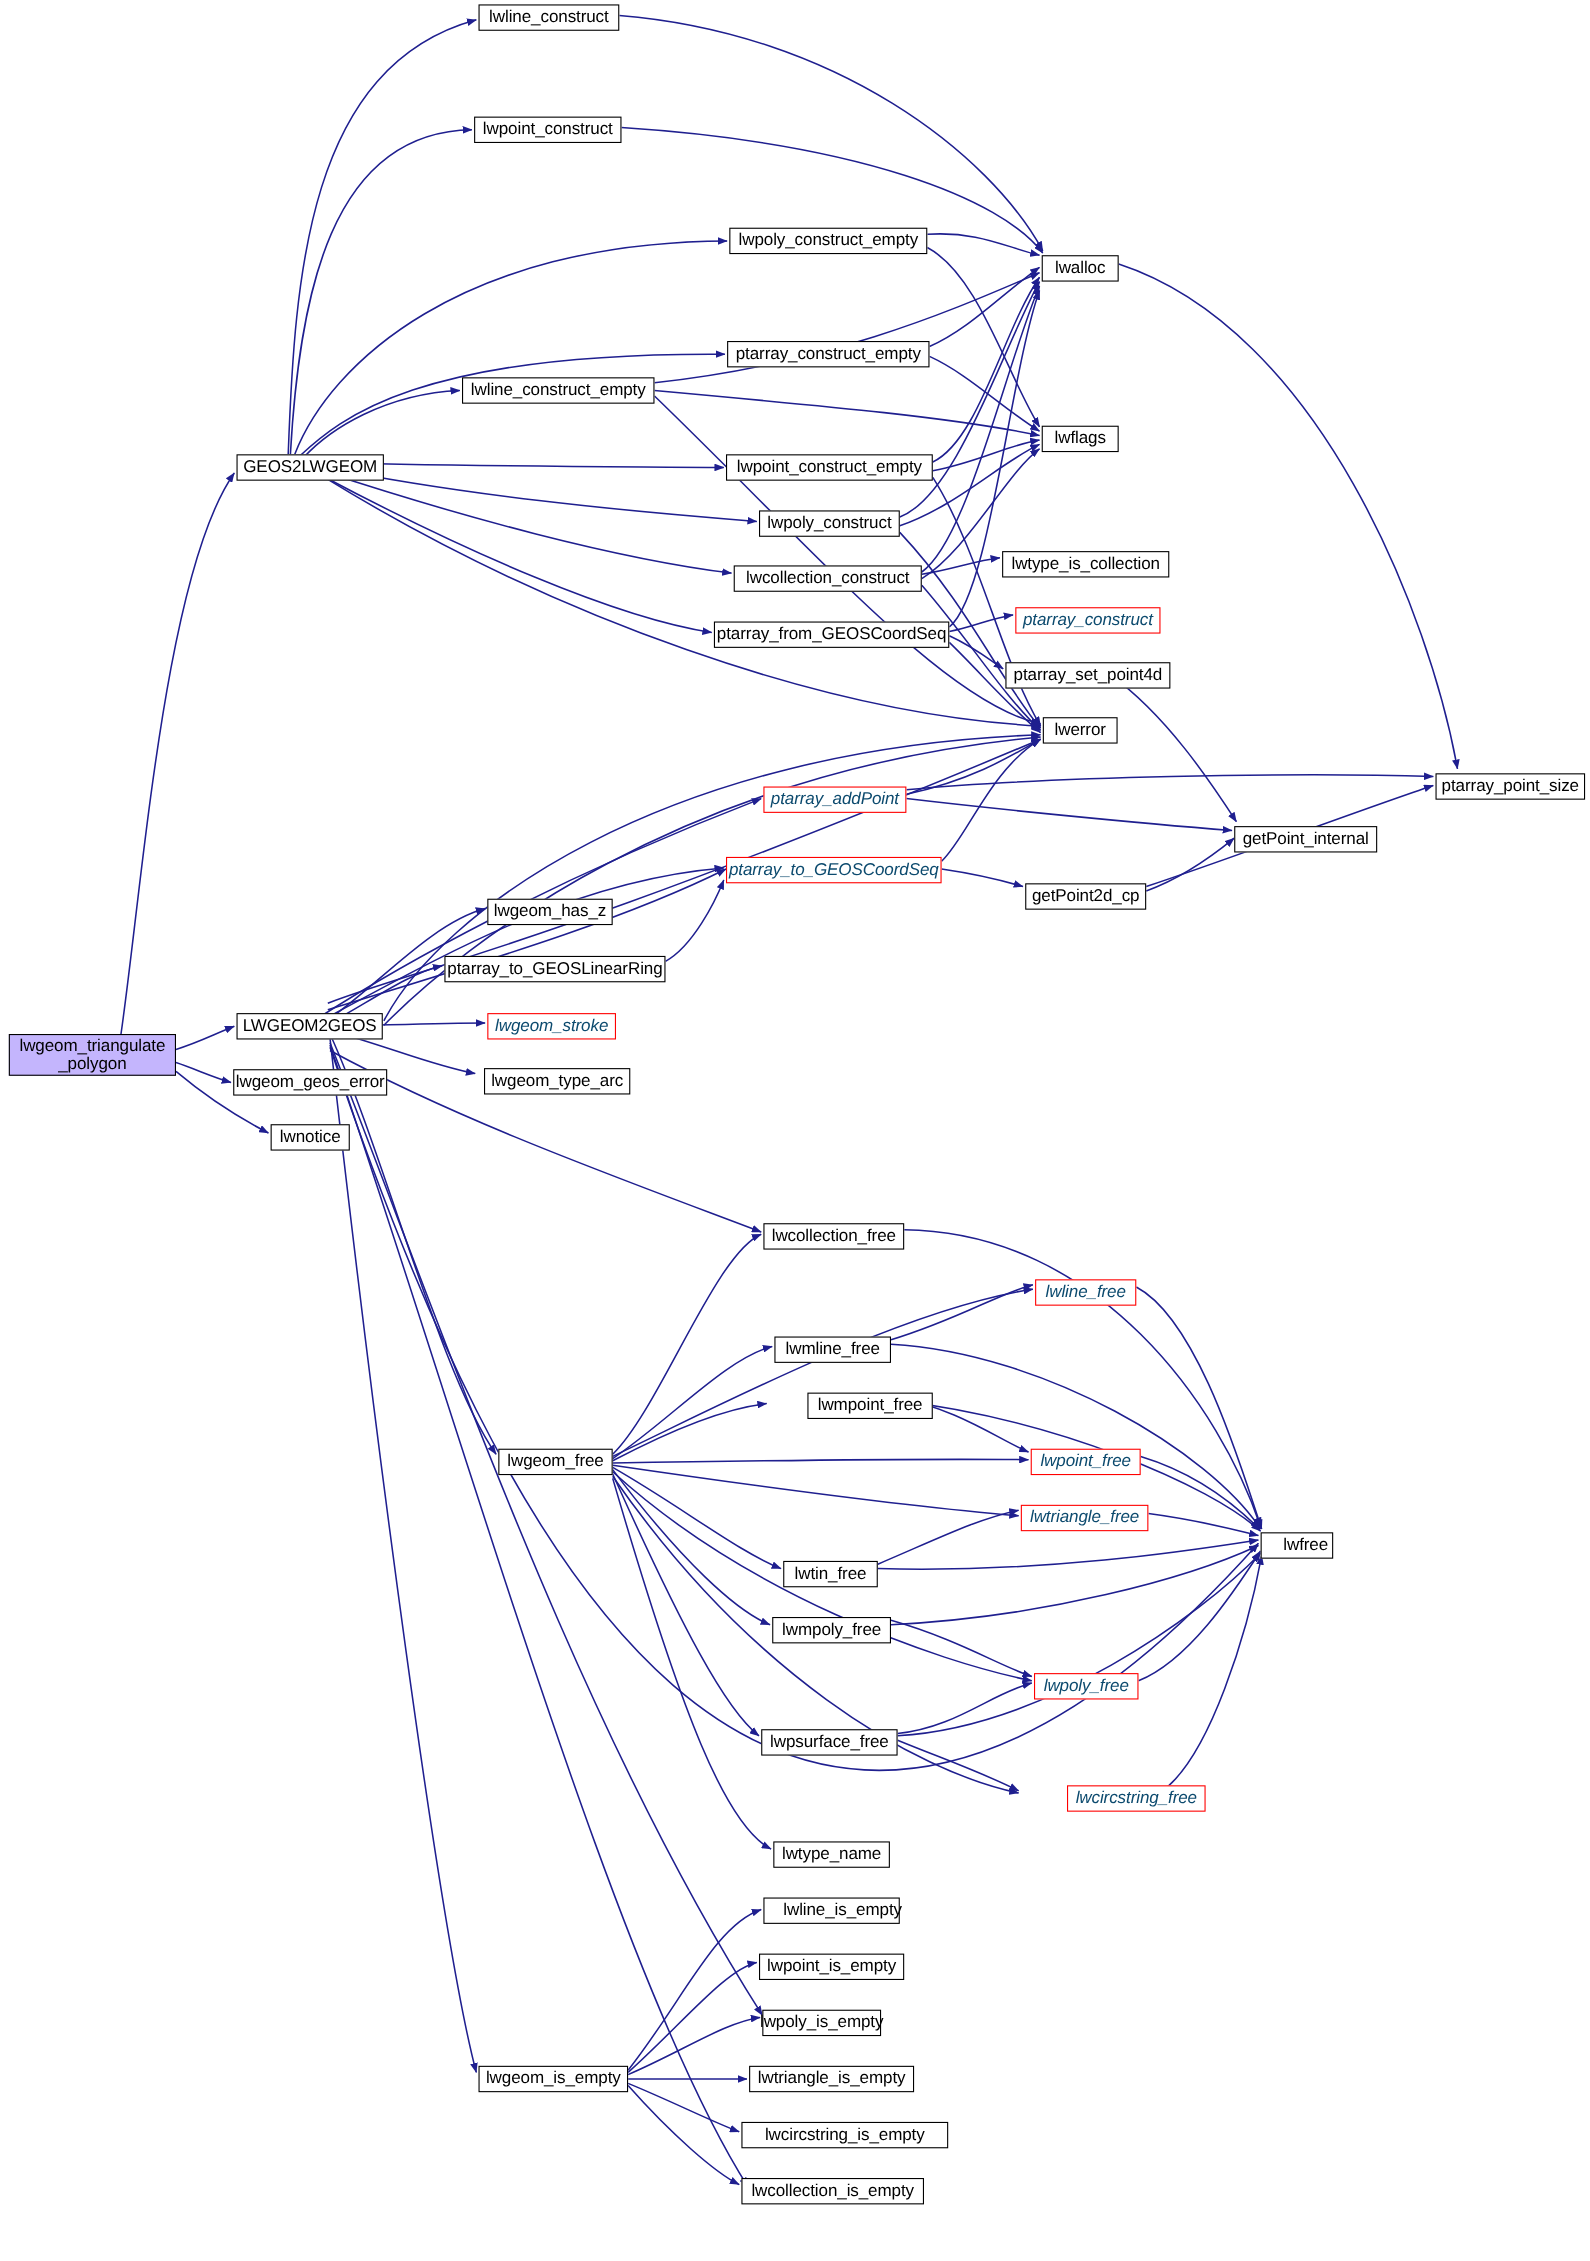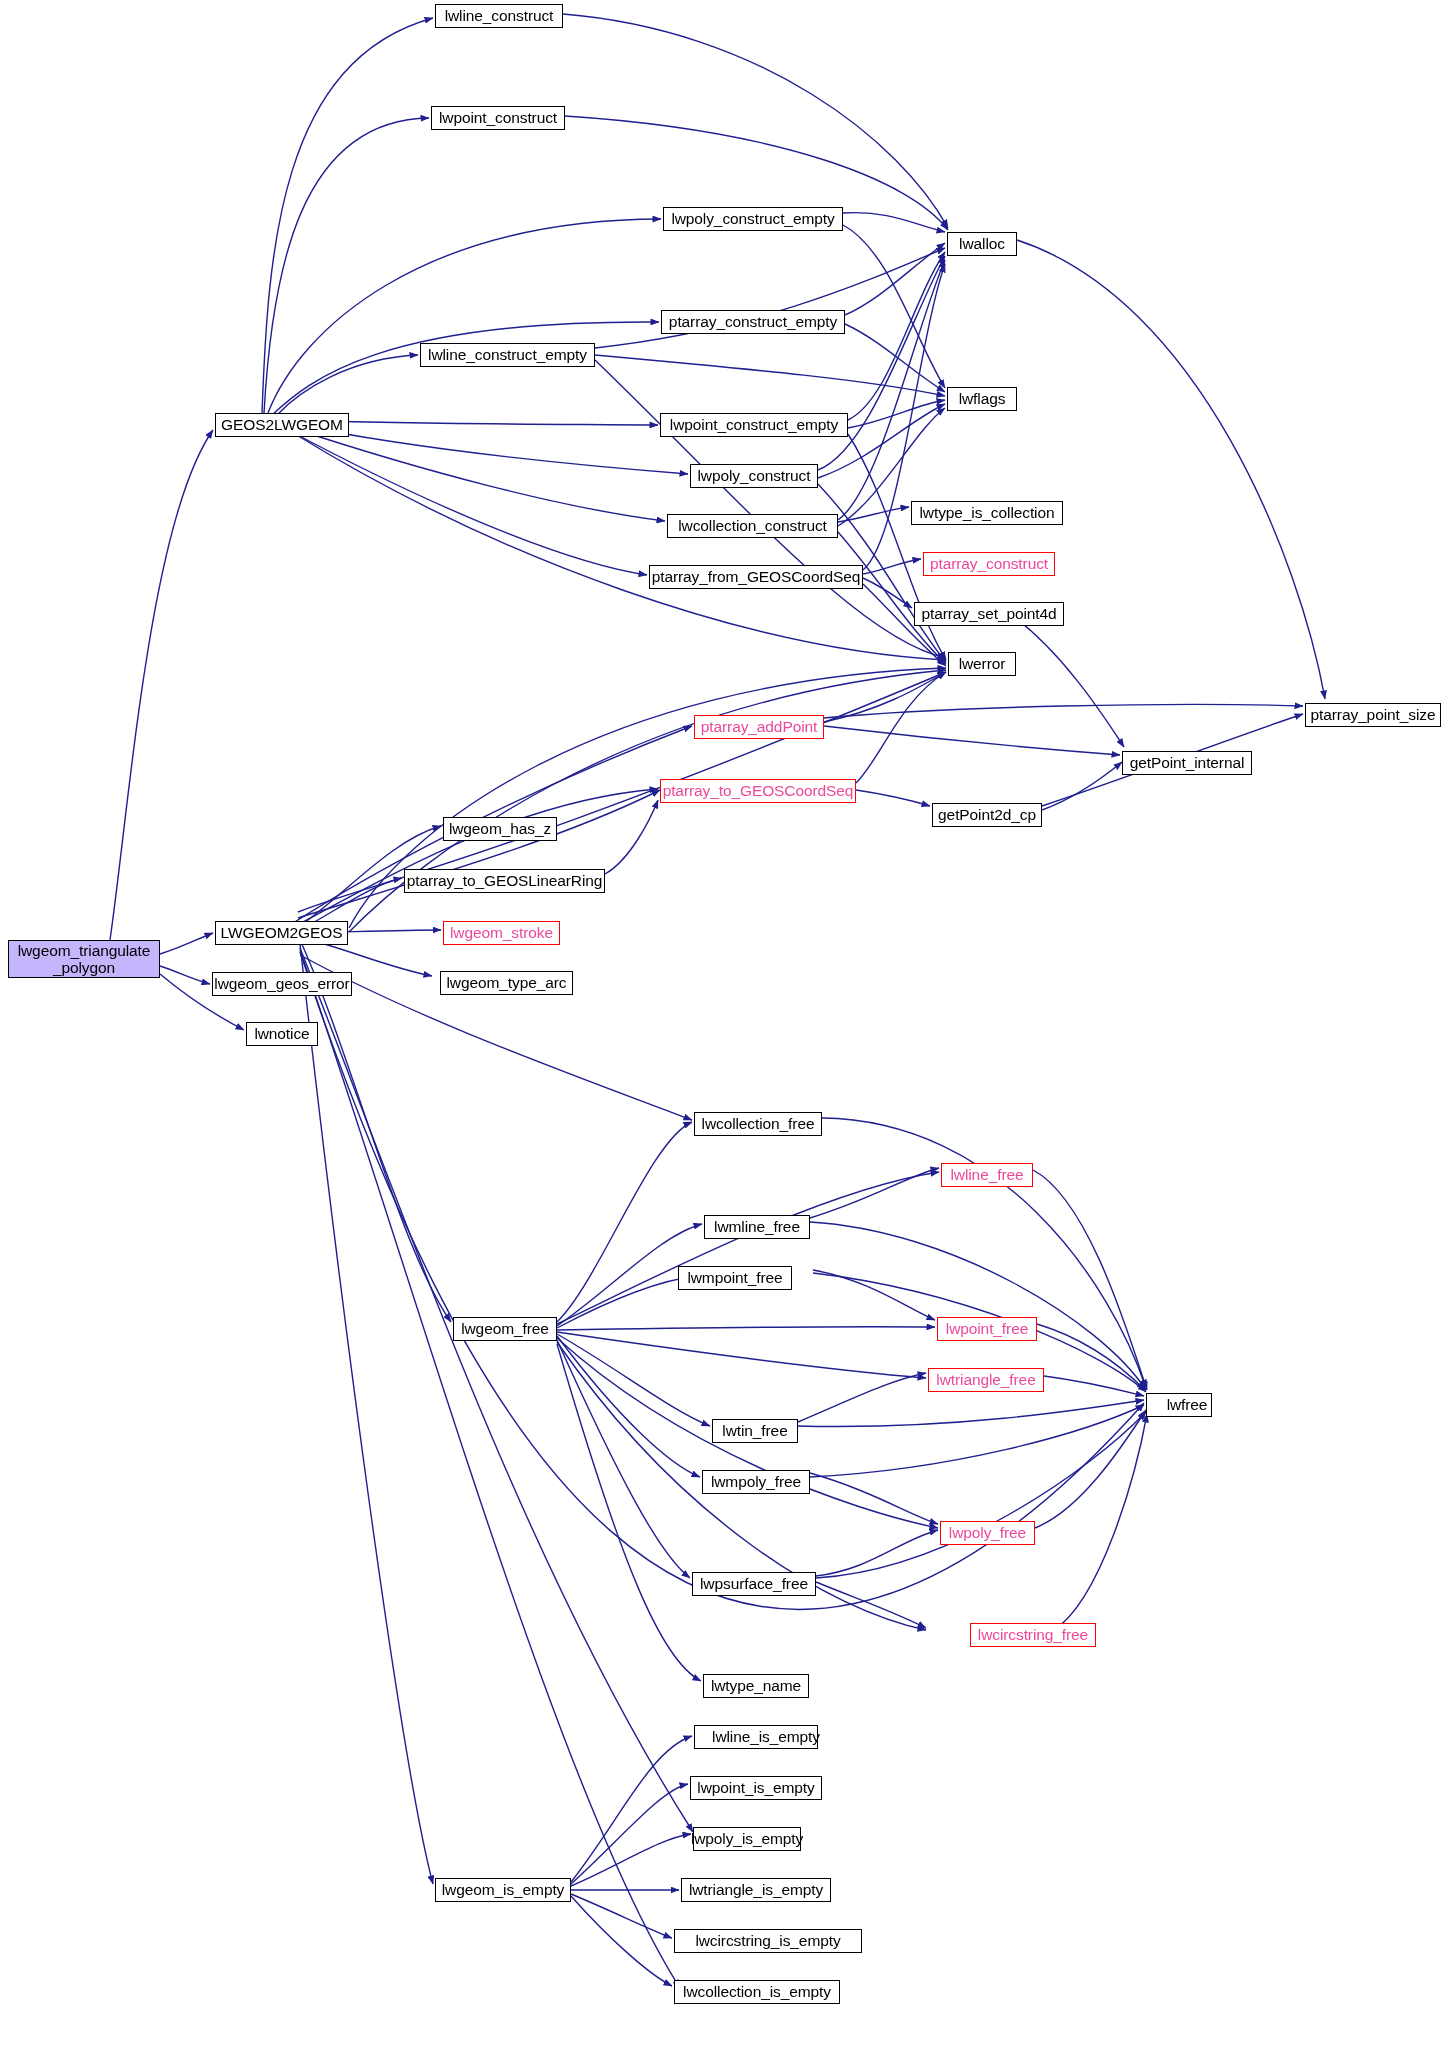--- a/index.html
+++ b/index.html
@@ -40,7 +40,8 @@
   }
   .node.red {
     border-color: #ff0000;
-    color: #ec4899;
+    color: #0c4a6e;
+    font-style: italic;
   }
   .node.root {
     background: #c4b5fd;

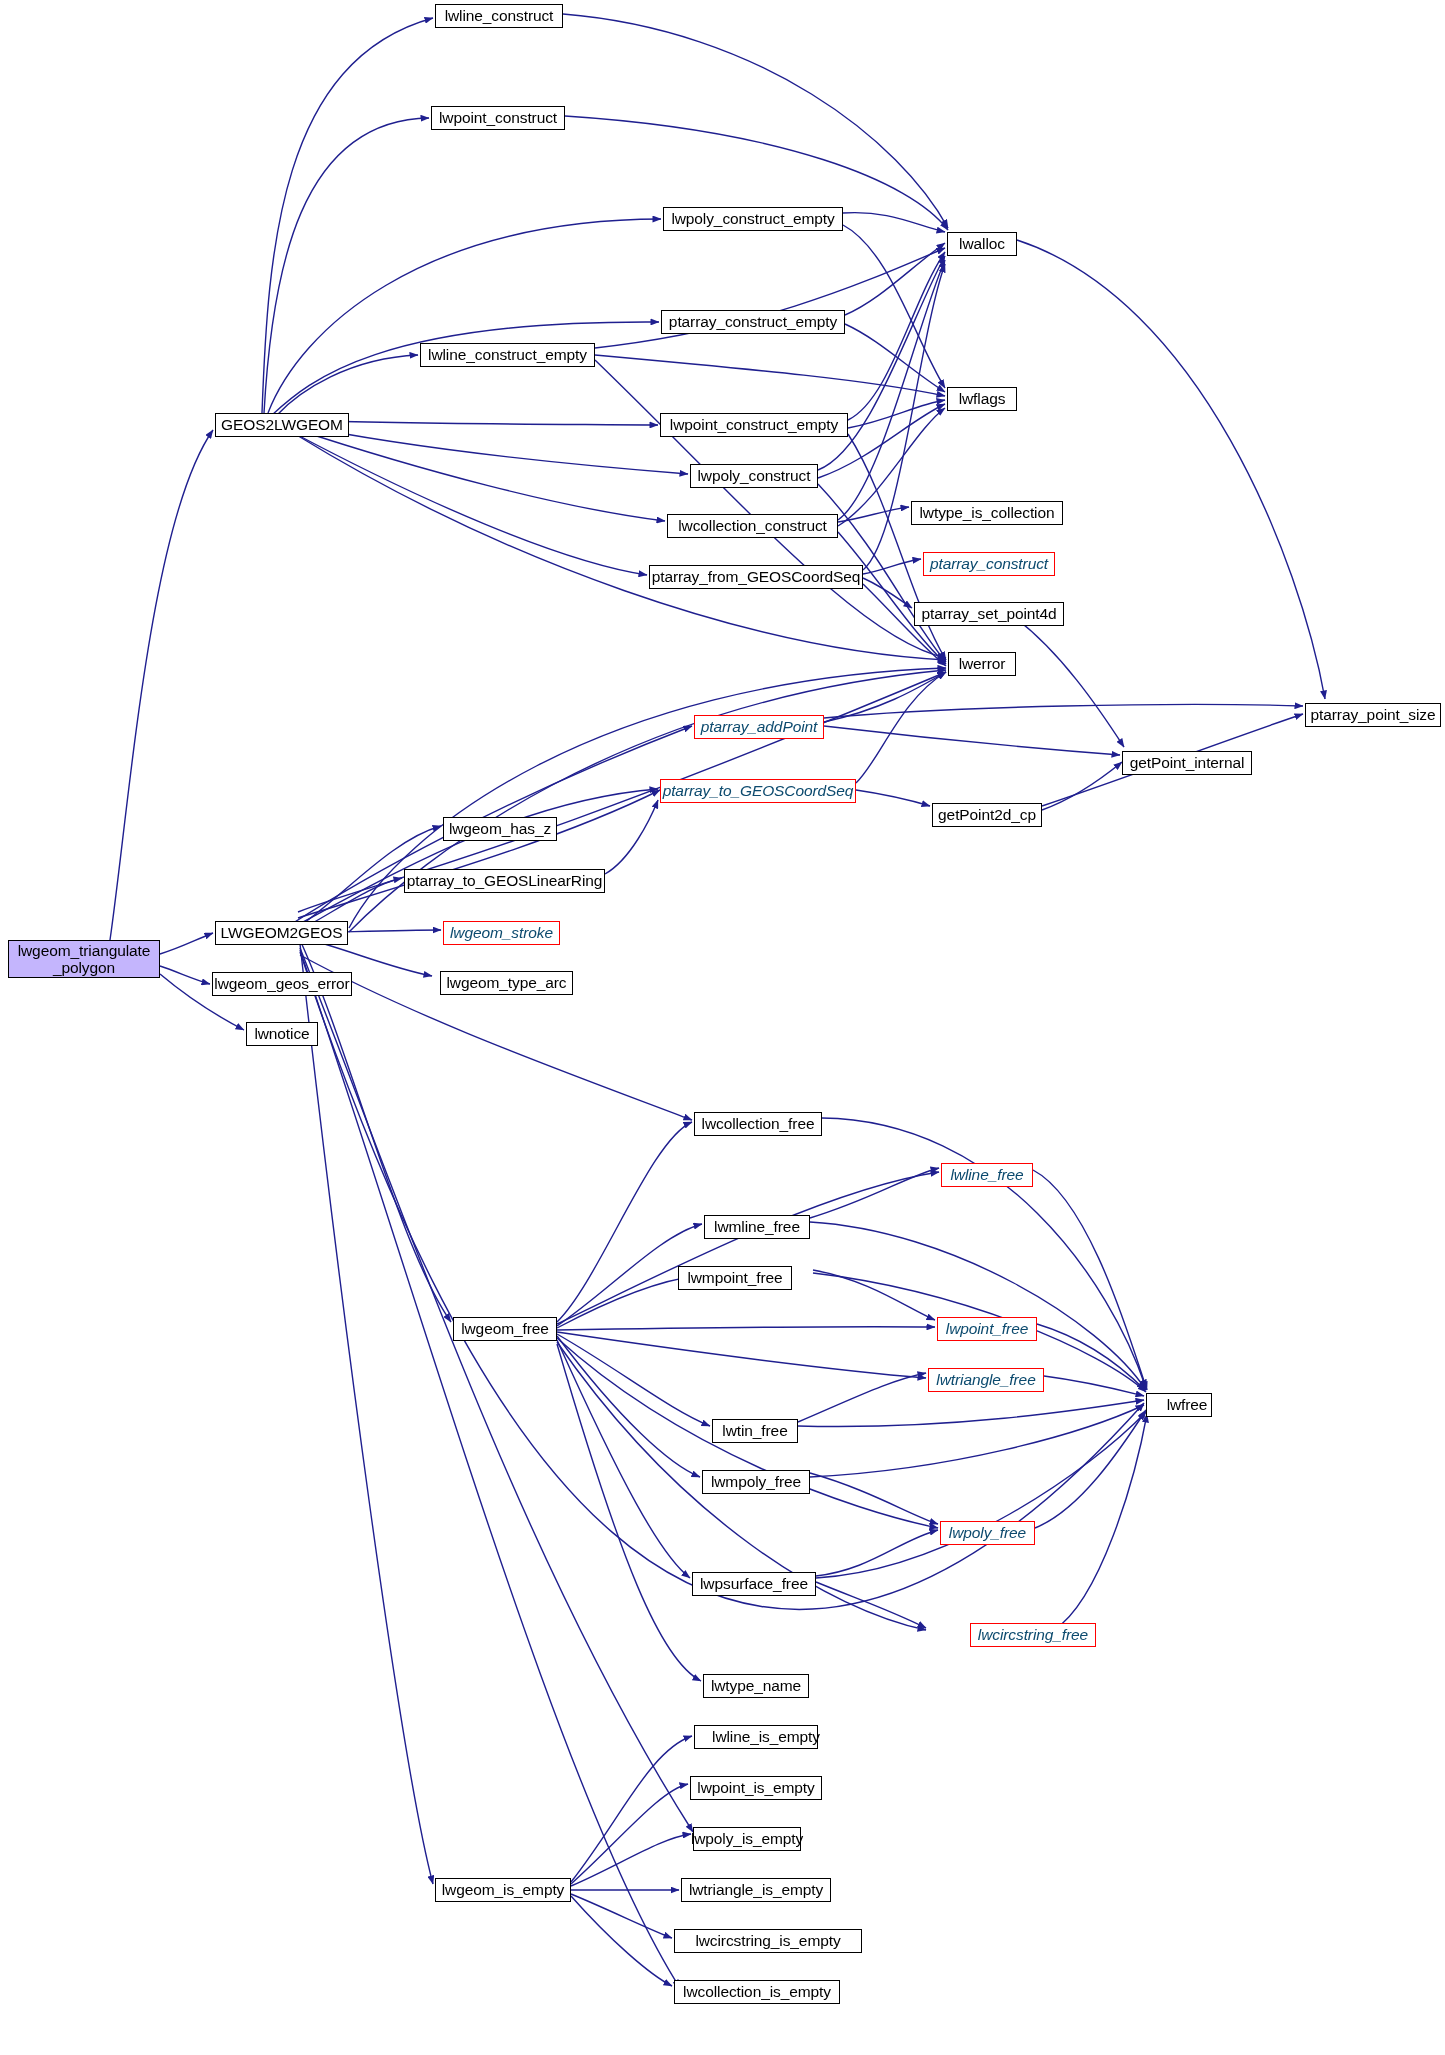--- a/index.html
+++ b/index.html
@@ -213,7 +213,7 @@
       <div class="node" style="left: 694px; top: 1112px; width: 128px; height: 24px;">lwcollection_free</div>
       <div class="node red" style="left: 941px; top: 1163px; width: 92px; height: 24px;">lwline_free</div>
       <div class="node" style="left: 704px; top: 1215px; width: 106px; height: 24px;">lwmline_free</div>
-      <div class="node" style="left: 678px; top: 1266px; width: 114px; height: 24px;">lwmpoint_free</div>
+      <div class="node" style="left: 734px; top: 1266px; width: 114px; height: 24px;">lwmpoint_free</div>
       <div class="node" style="left: 453px; top: 1317px; width: 104px; height: 24px;">lwgeom_free</div>
       <div class="node red" style="left: 937px; top: 1317px; width: 100px; height: 24px;">lwpoint_free</div>
       <div class="node red" style="left: 928px; top: 1368px; width: 116px; height: 24px;">lwtriangle_free</div>

